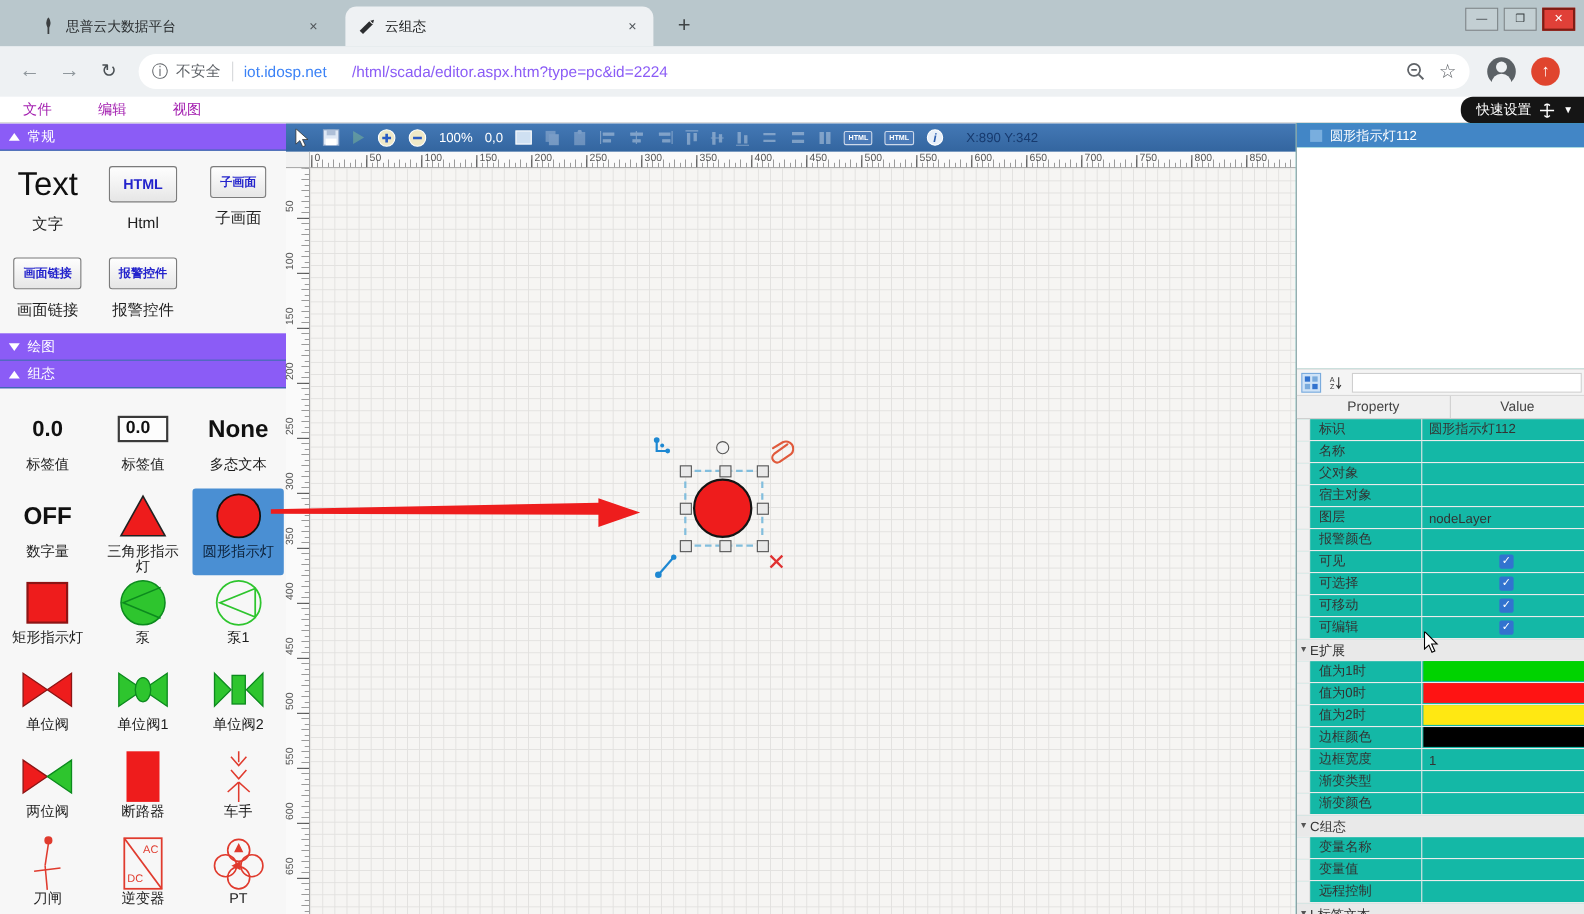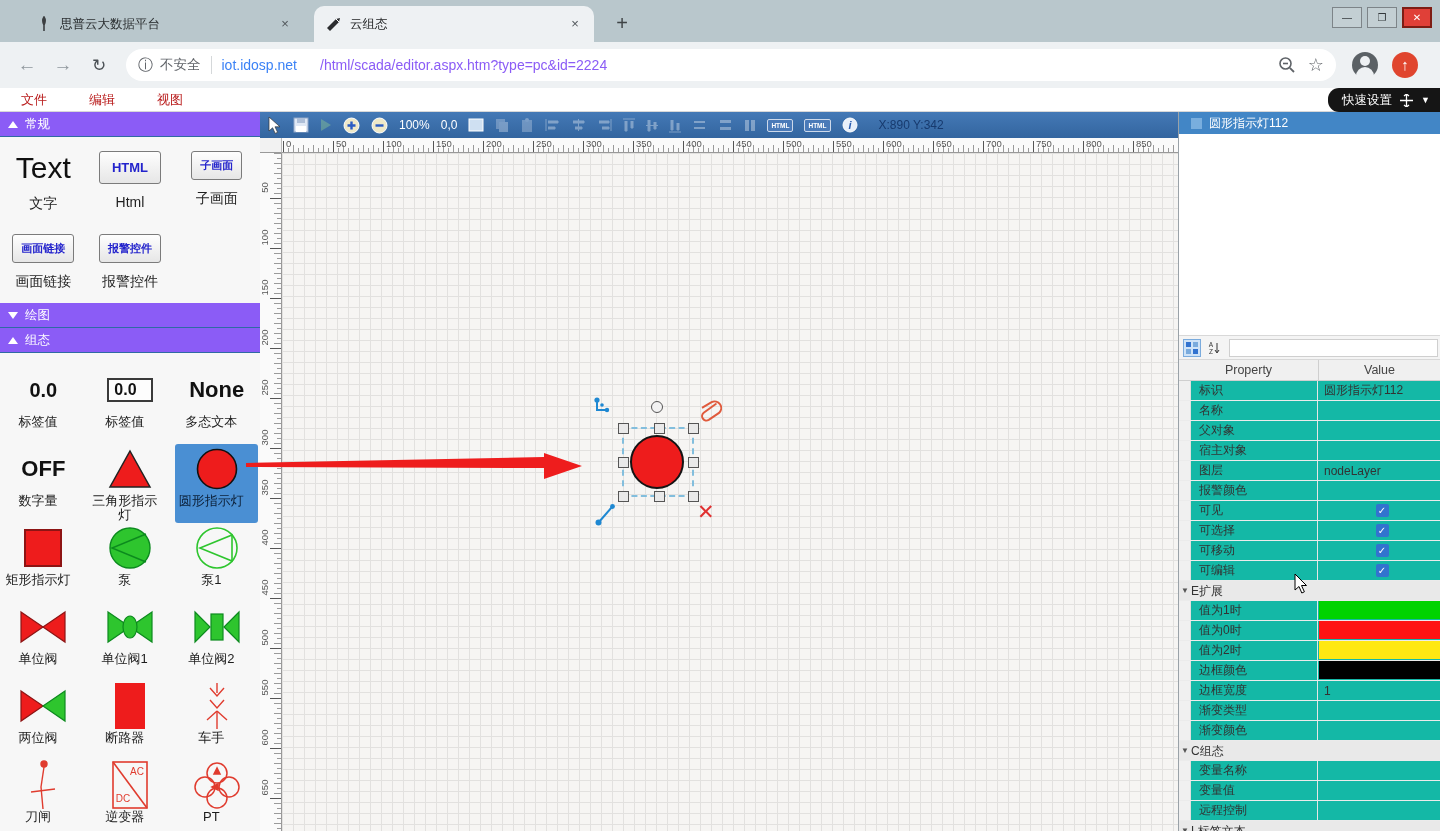--- a/index.html
+++ b/index.html
@@ -34,7 +34,7 @@
   .updbtn { width:26px; height:26px; border-radius:50%; background:#e0452e; color:#fff; font-size:15px; font-weight:bold; text-align:center; line-height:25px; margin-left:14px; flex:none; }
 
   .menubar { height:24px; background:#fff; border-bottom:1px solid #d8d8d8; display:flex; align-items:center; position:relative; }
-  .menuitem { font-size:13px; color:#b91c1c; padding:0 21px; }
+  .menuitem { font-size:13px; color:#a21caf; padding:0 21px; }
   .quickbar { position:absolute; right:0; top:0; height:24px; background:#151515; border-radius:11px 0 0 11px; color:#fff; display:flex; align-items:center; padding:0 10px 0 14px; gap:8px; }
   .quickbar .ql { font-size:12.5px; }
   .quickbar .dn { font-size:9px; }

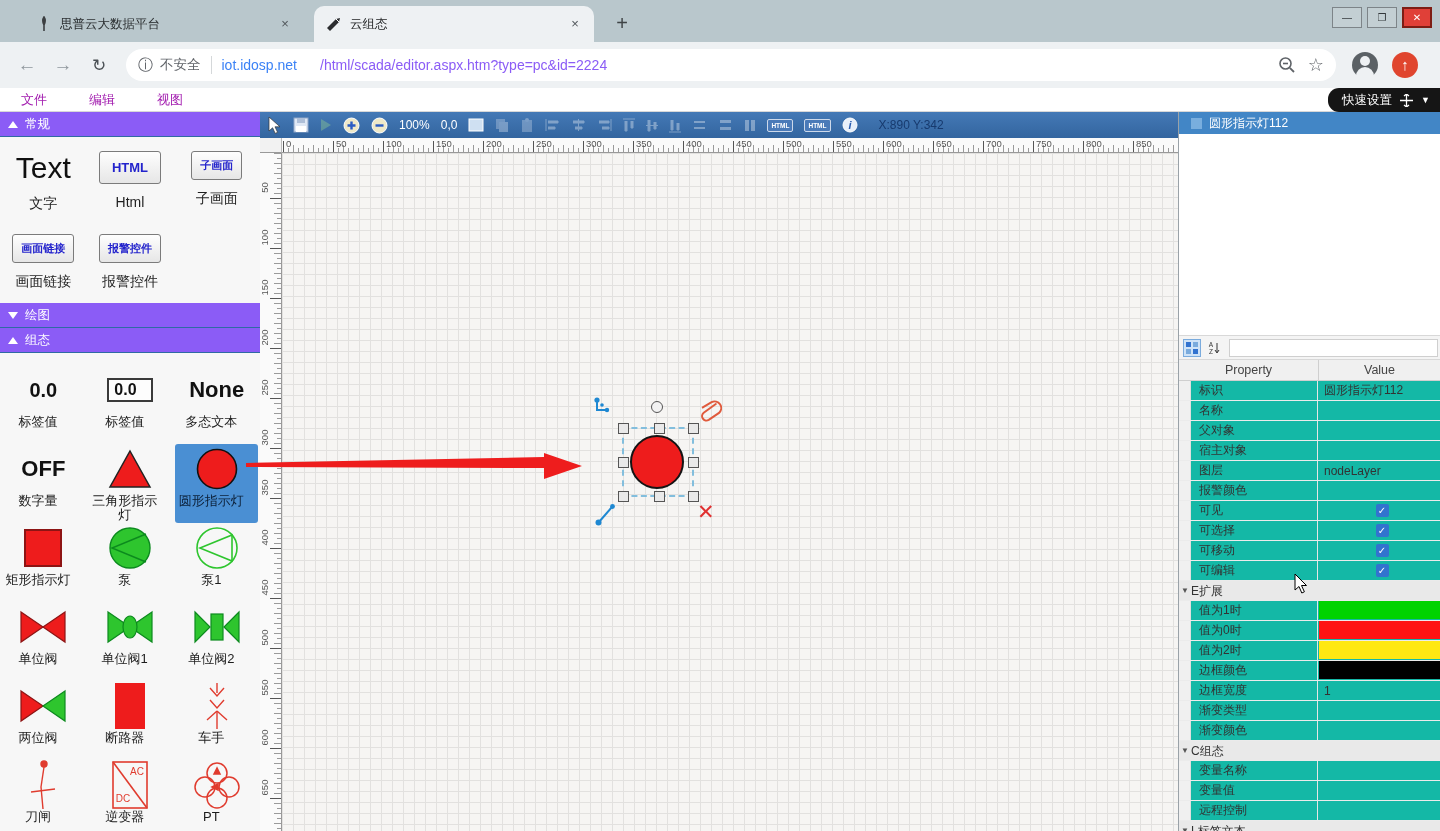--- a/index.html
+++ b/index.html
@@ -55,7 +55,7 @@
   .mini3d.big { font-size:13px; padding:8px 12px; }
 
   .widget-grid { flex:1; display:grid; grid-template-columns:repeat(3,1fr); grid-auto-rows:79px; padding-top:12px; overflow:hidden; }
-  .wcell { display:flex; flex-direction:column; justify-content:flex-start; border-radius:3px; margin:0 2px; }
+  .wcell { display:flex; flex-direction:column; align-items:center; justify-content:flex-start; border-radius:3px; margin:0 2px; }
   .wcell .wicon { height:50px; display:flex; align-items:center; justify-content:center; flex:none; }
   .wcell .wlabel { font-size:13px; line-height:14px; color:#1c1c1c; text-align:center; max-width:72px; }
   .wcell.sel { background:#4a8fd3; }

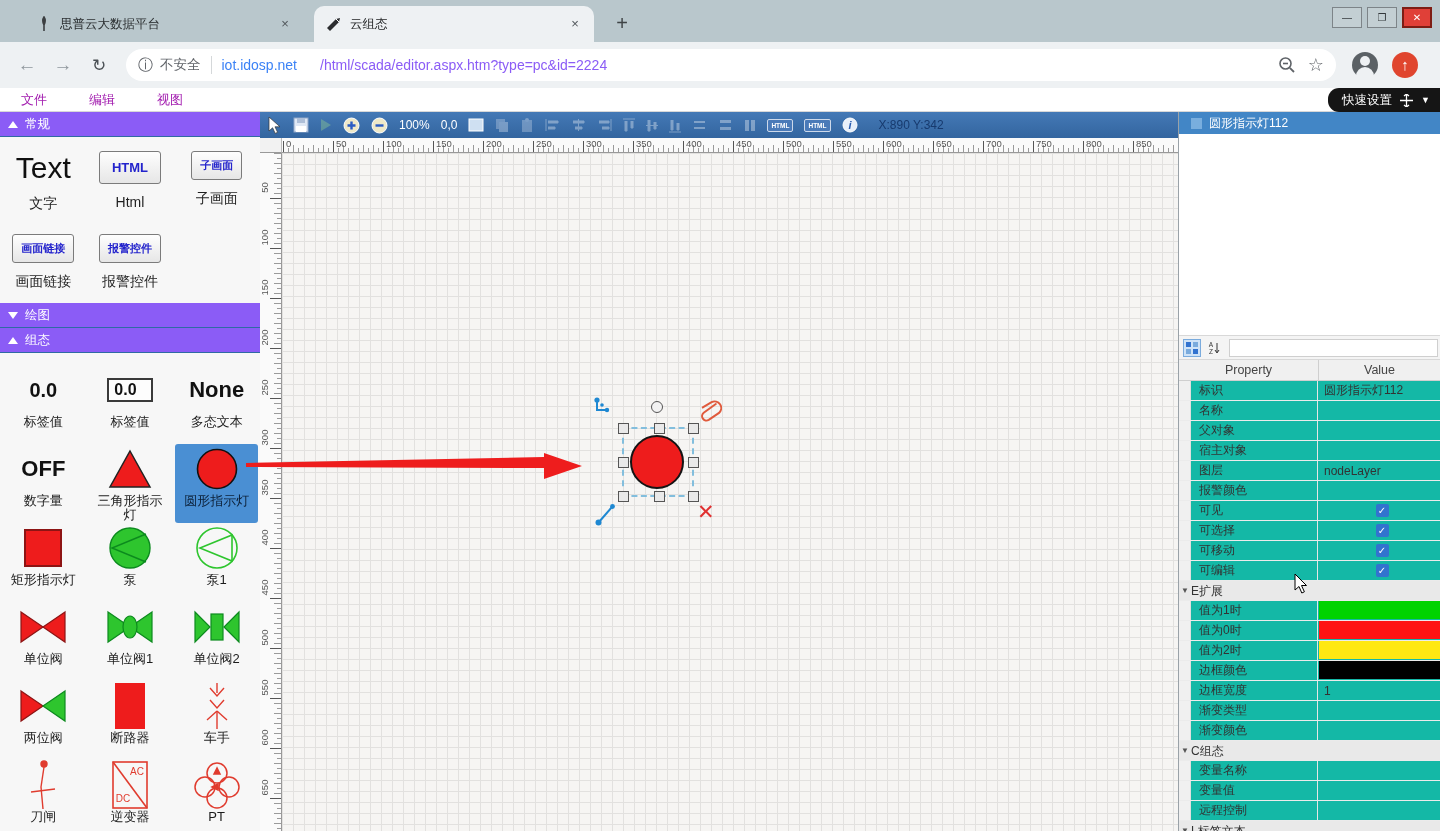--- a/index.html
+++ b/index.html
@@ -112,7 +112,7 @@
   .prows { flex:1; overflow:hidden; }
   .prow { height:20px; display:flex; border-bottom:1px solid #ebebeb; font-size:12px; color:#333; }
   .gut { width:12px; flex:none; background:#f0f0f0; border-right:1px solid #e0e0e0; }
-  .plab { width:127px; flex:none; display:flex; align-items:center; padding-left:8px; border-right:1px solid #e6e6e6; }
+  .plab { width:102px; flex:none; display:flex; align-items:center; padding-left:8px; border-right:1px solid #e6e6e6; }
   .pval { flex:1; display:flex; align-items:center; padding-left:6px; position:relative; }
   .prow.group { background:#e9e9e9; color:#333; }
   .prow.group .garr { width:12px; text-align:center; font-size:8px; color:#555; line-height:20px; flex:none; }

